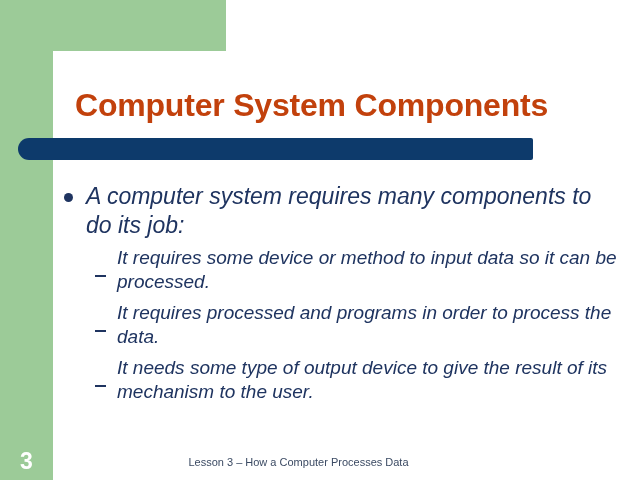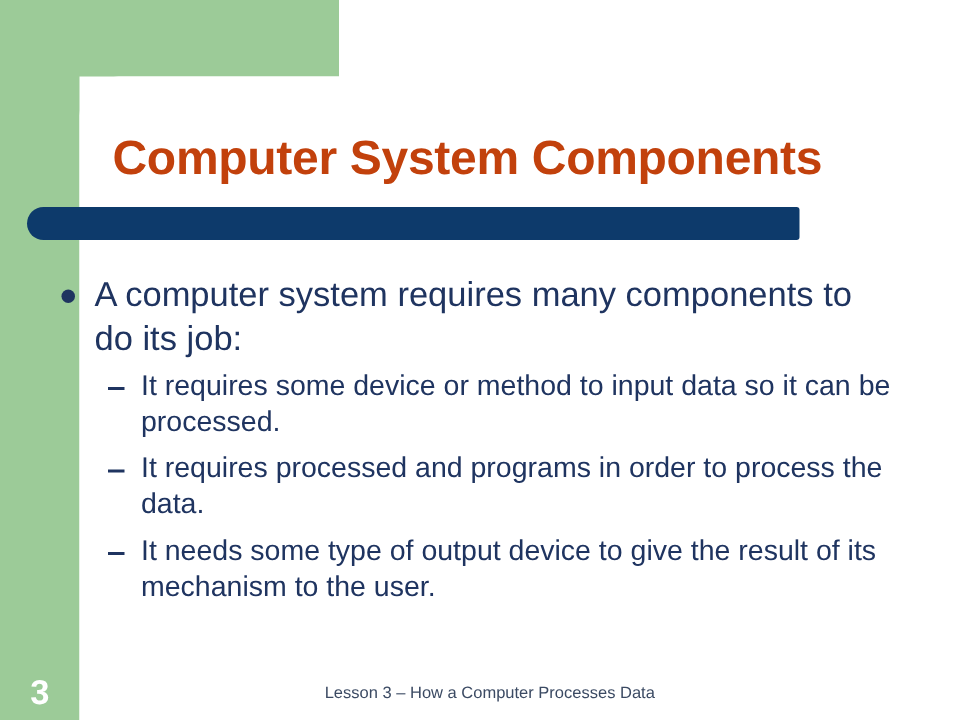--- a/index.html
+++ b/index.html
@@ -79,9 +79,10 @@
   
   .body-area {
     position: absolute;
-    left: 41px;
+    left: 64px;
     top: 182px;
     width: 575px;
+    font-style: italic;
   }
 
   .level1 {

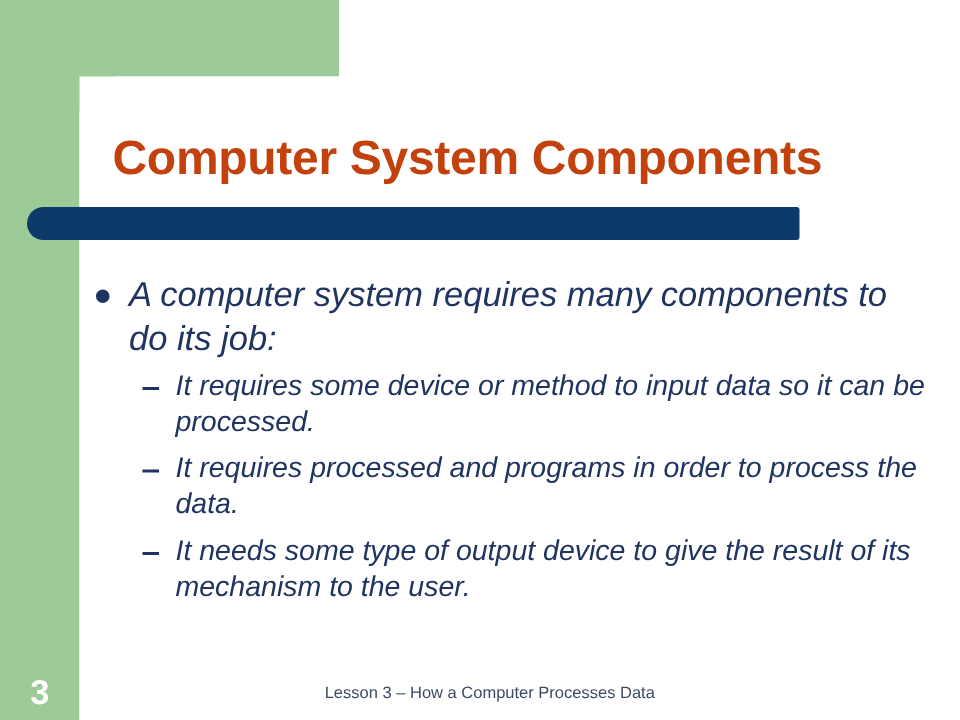--- a/index.html
+++ b/index.html
@@ -115,7 +115,7 @@
   }
   .level2 {
     display: flex;
-    align-items: flex-start;
+    align-items: center;
     color: #1f3460;
     font-size: 19px;
     line-height: 24px;

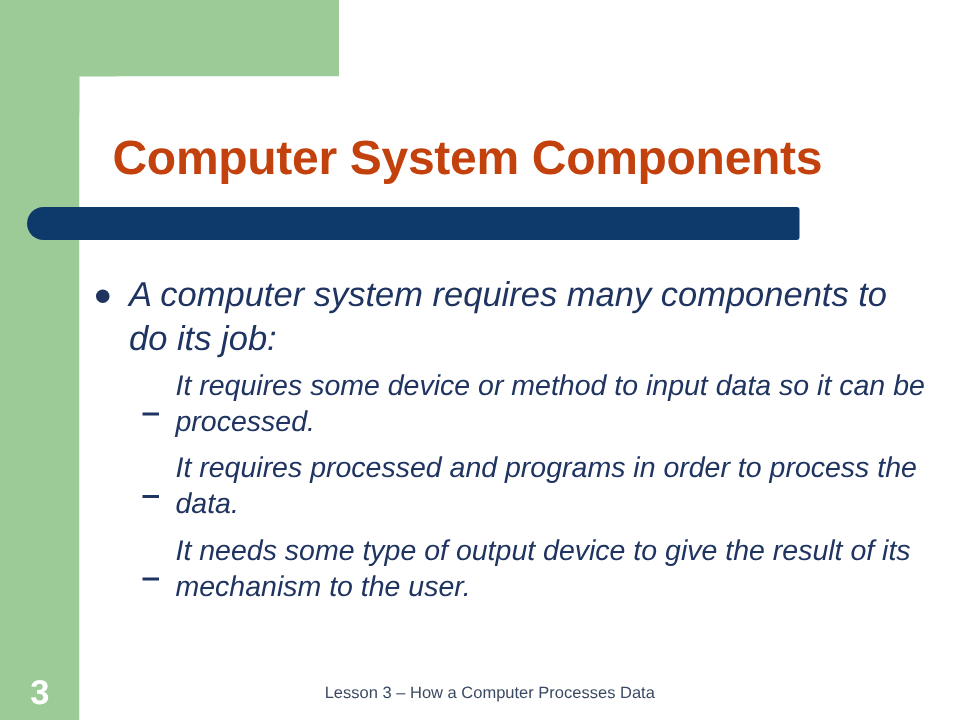--- a/index.html
+++ b/index.html
@@ -147,7 +147,7 @@
   }
   .footer-text {
     position: absolute;
-    left: 63px;
+    left: 35px;
     top: 456px;
     width: 527px;
     text-align: center;

